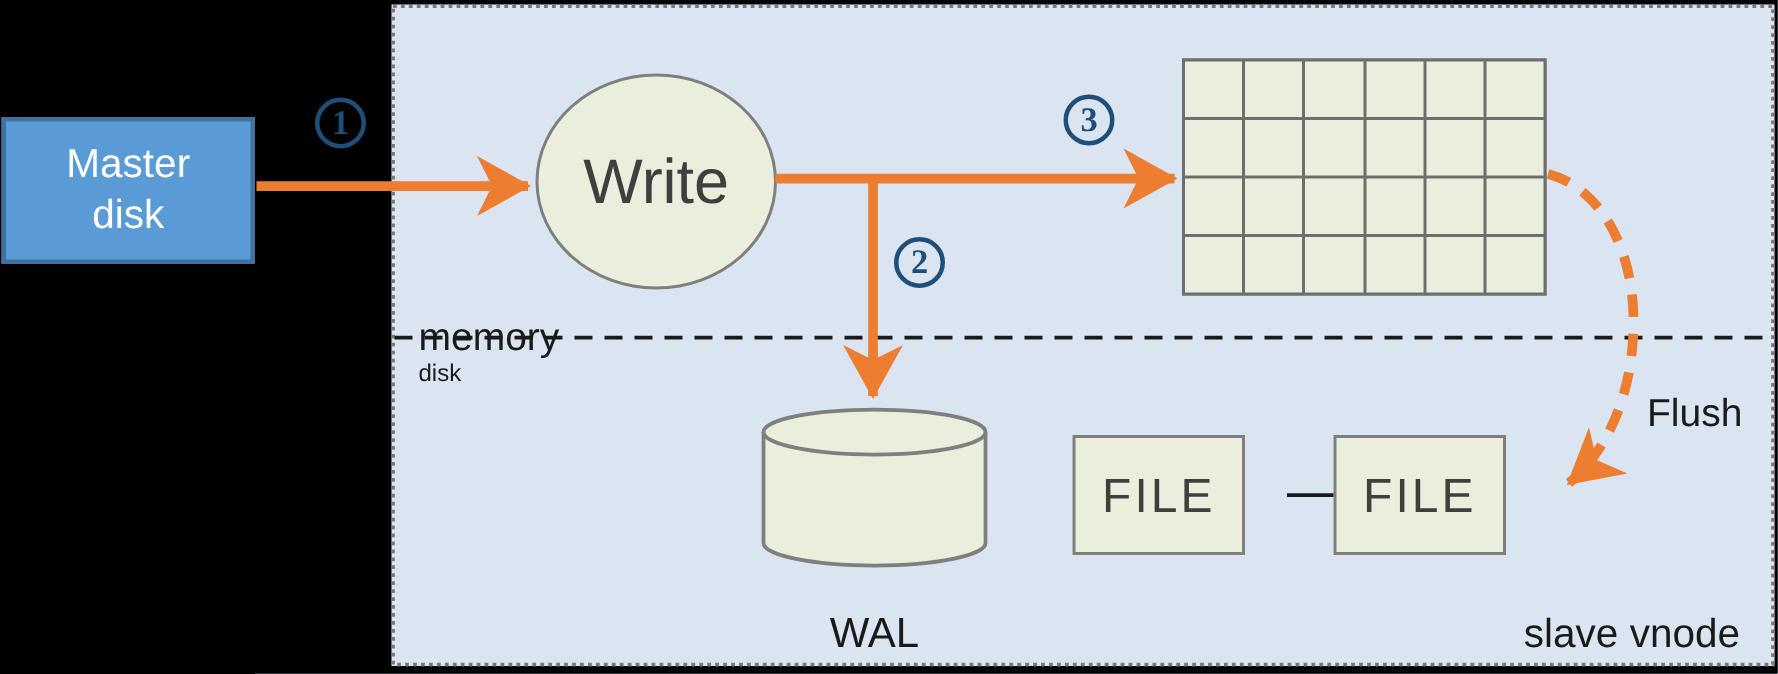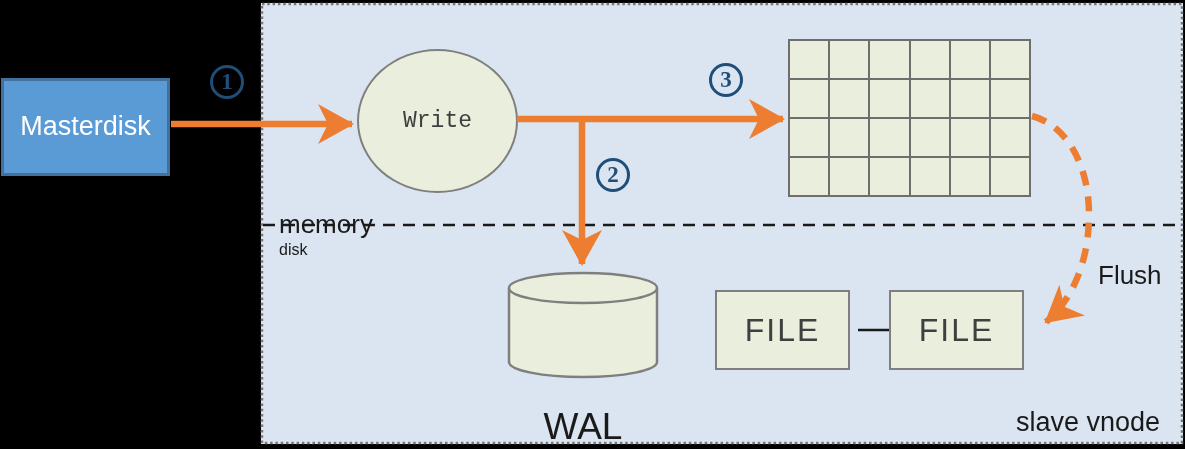--- a/index.html
+++ b/index.html
@@ -22,7 +22,7 @@
     background: var(--master-fill, #5b9bd5);
     border: 3px solid var(--master-border, #41719c);
     color: var(--master-text, #fff);
-    flex-direction: row; font-size: 27px; line-height: 1.25; text-align: center;
+    flex-direction: column; font-size: 27px; line-height: 1.25; text-align: center;
   }
   .write {
     left: 357px; top: 49px; width: 161px; height: 144px;

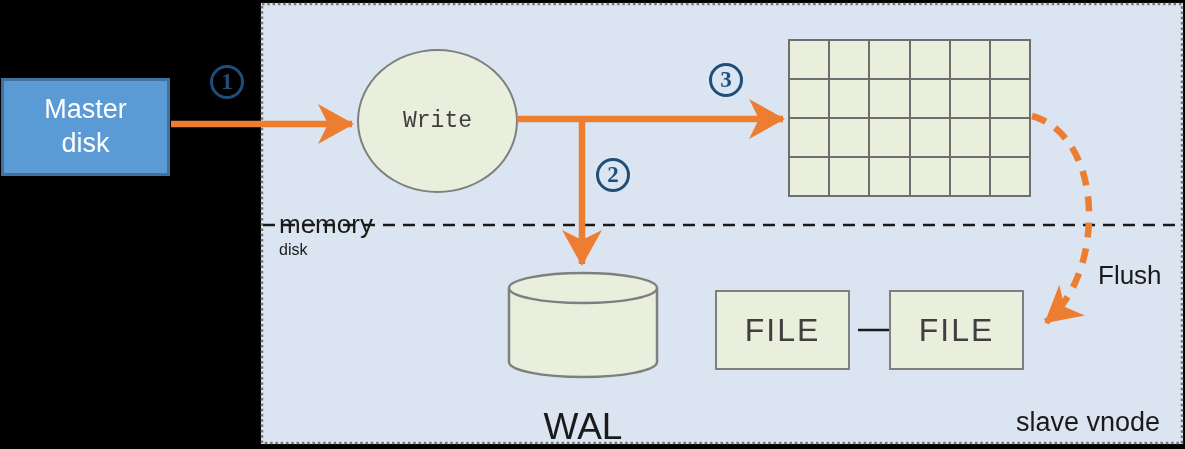--- a/index.html
+++ b/index.html
@@ -28,7 +28,7 @@
     left: 357px; top: 49px; width: 161px; height: 144px;
     background: var(--node-fill, #e9efdc);
     border: 2.5px solid var(--node-border, #7f7f7f);
-    border-radius: 50%; font-size: 23px; font-family: Liberation Mono, monospace;
+    border-radius: 50%; font-size: 42px;
   }
   .memory-grid {
     position: absolute; left: 788px; top: 39px; width: 243px; height: 158px;

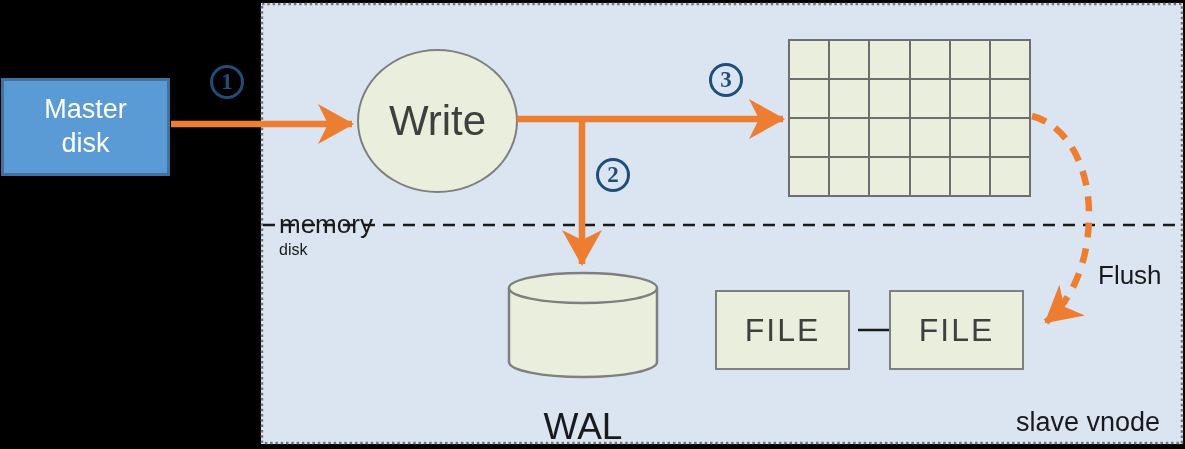--- a/index.html
+++ b/index.html
@@ -38,7 +38,7 @@
   }
   .memory-grid .cell { background: var(--node-fill, #e9efdc); }
   .file-box {
-    top: 290px; width: 135px; height: 80px;
+    top: 290px; width: 115px; height: 80px;
     background: var(--node-fill, #e9efdc);
     border: 2.5px solid var(--node-border, #7f7f7f);
     font-size: 32px; letter-spacing: 2px;

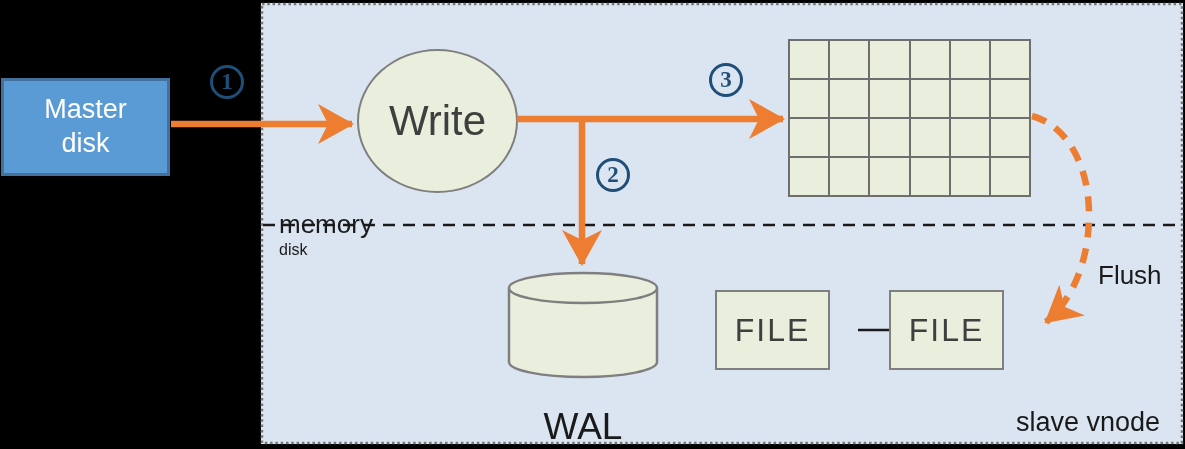--- a/index.html
+++ b/index.html
@@ -63,7 +63,7 @@
   .lbl { position: absolute; color: var(--label-text, #1a1a1a); white-space: nowrap; margin-top: 12px; }
   .lbl-memory { left: 279px; top: 197px; font-size: 26px; }
   .lbl-disk   { left: 279px; top: 229px; font-size: 16px; }
-  .lbl-wal    { left: 509px; top: 394px; width: 148px; text-align: center; font-size: 37px; }
+  .lbl-wal    { left: 509px; top: 394px; width: 148px; text-align: center; font-size: 28px; }
   .lbl-flush  { left: 1098px; top: 248px; font-size: 26px; }
   .lbl-slave  { right: 25px; top: 395px; font-size: 27px; }
 </style>

